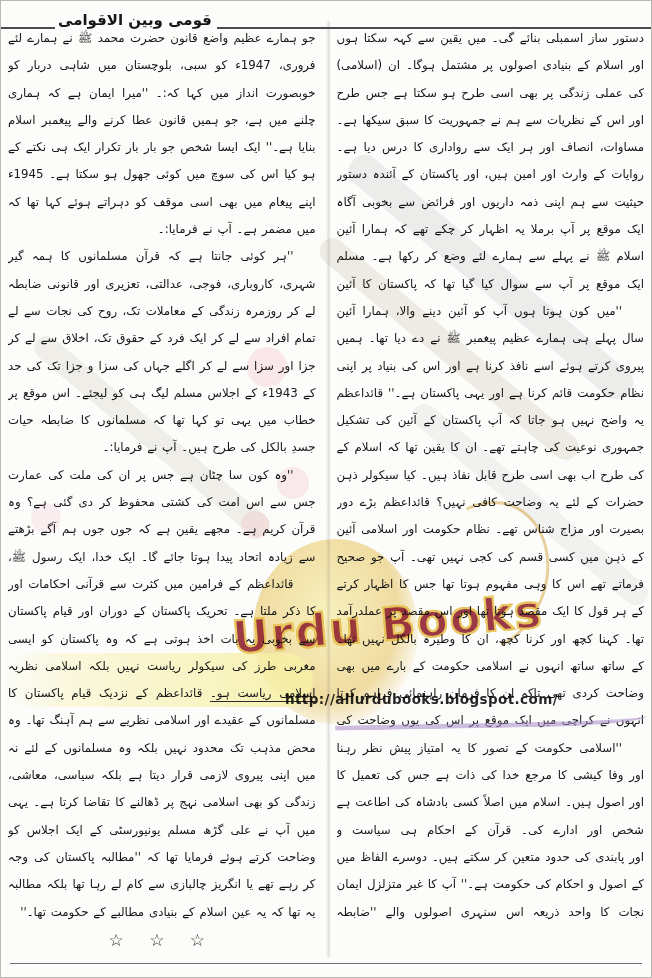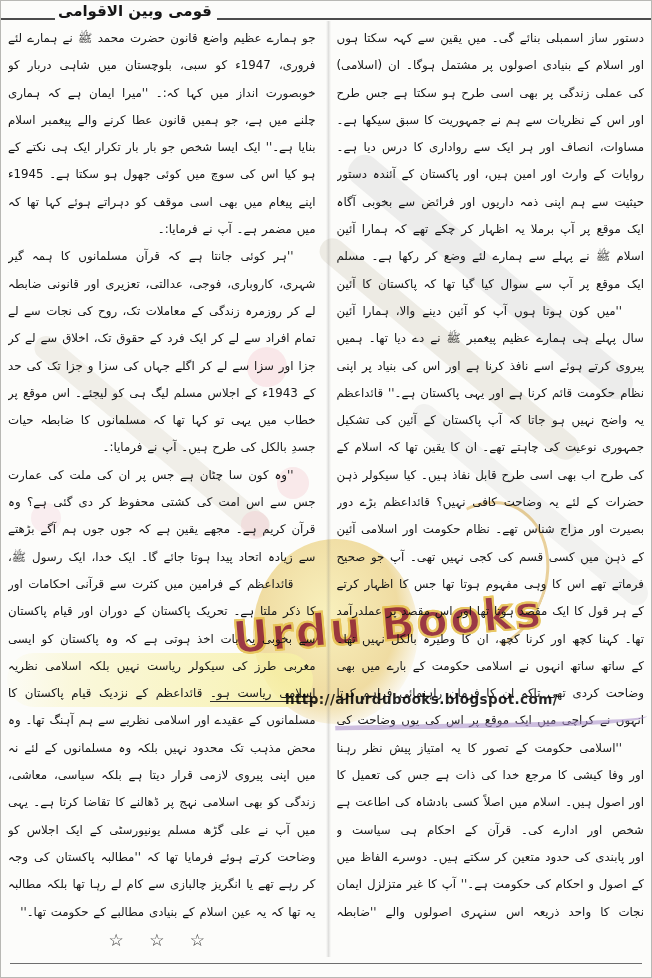--- a/index.html
+++ b/index.html
@@ -9,7 +9,7 @@
     overflow:hidden;font-family:"DejaVu Sans",sans-serif;color:#161616;
   }
   
-  .header{position:absolute;top:0;left:0;right:0;height:19px;display:flex;align-items:flex-end;direction:ltr;z-index:3;}
+  .header{position:absolute;top:0;left:0;right:0;height:28px;display:flex;align-items:flex-end;direction:ltr;z-index:3;}
   .hrule{border-bottom:2px solid #4c4c4c;height:1px;}
   .hrule.l{width:54px;}
   .hrule.r{flex:1;}

